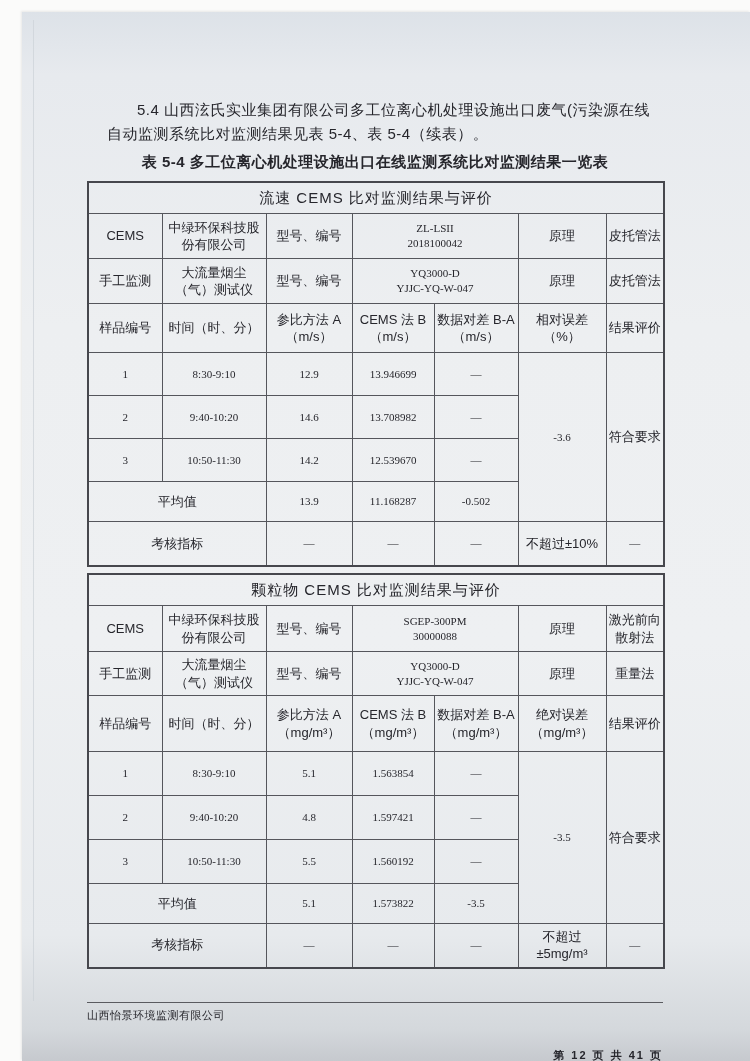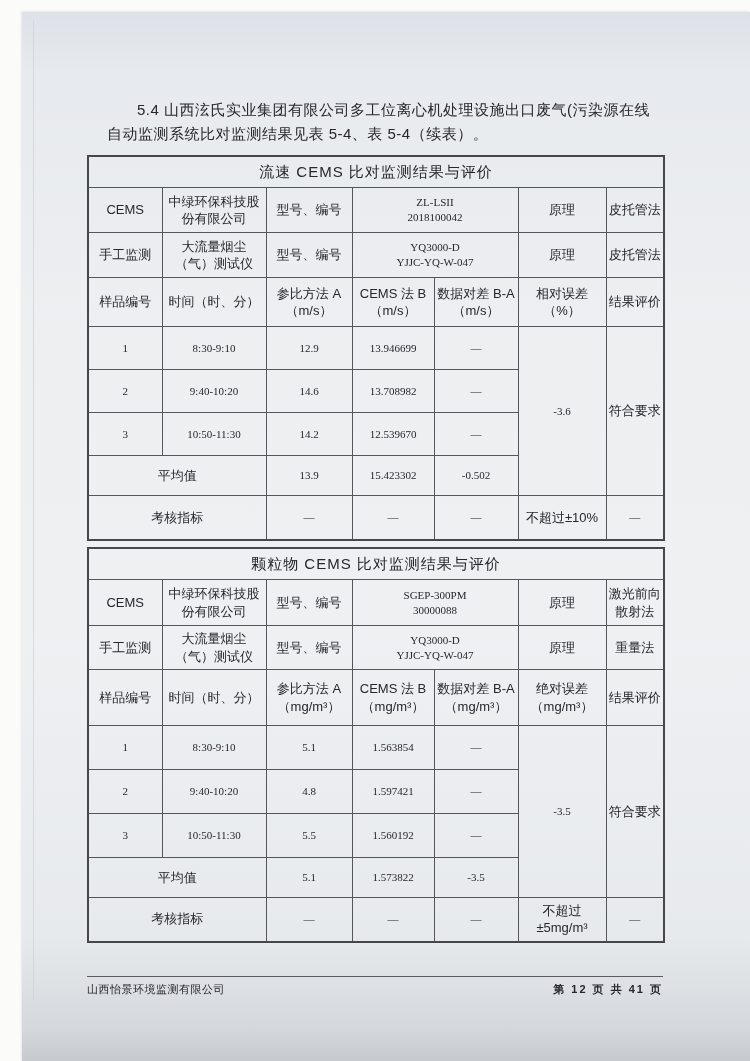--- a/index.html
+++ b/index.html
@@ -89,6 +89,7 @@
 
     <p class="intro">5.4 山西泫氏实业集团有限公司多工位离心机处理设施出口废气(污染源在线自动监测系统比对监测结果见表 5-4、表 5-4（续表）。</p>
 
+    <div class="caption">表 5-4 多工位离心机处理设施出口在线监测系统比对监测结果一览表</div>
 
     <table class="tbl-1">
       <colgroup>

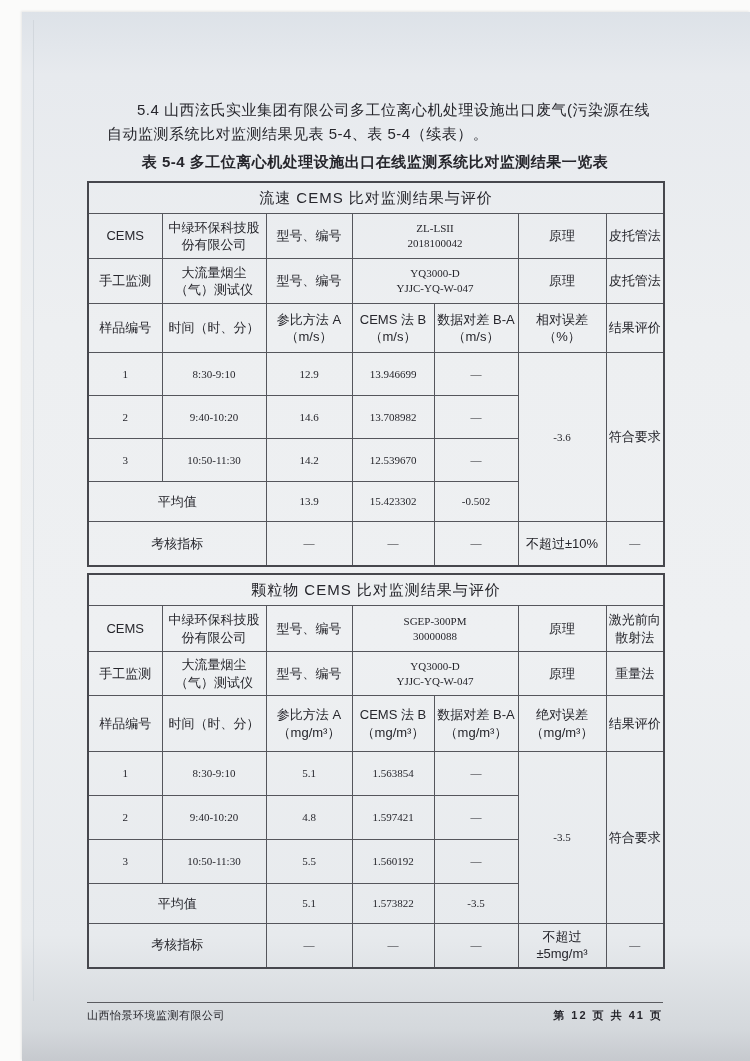--- a/index.html
+++ b/index.html
@@ -162,7 +162,7 @@
       <tr style="height:40px">
         <td colspan="2">平均值</td>
         <td class="num">13.9</td>
-        <td class="num">15.423302</td>
+        <td class="num">11.168287</td>
         <td class="num">-0.502</td>
       </tr>
       <tr style="height:44px">

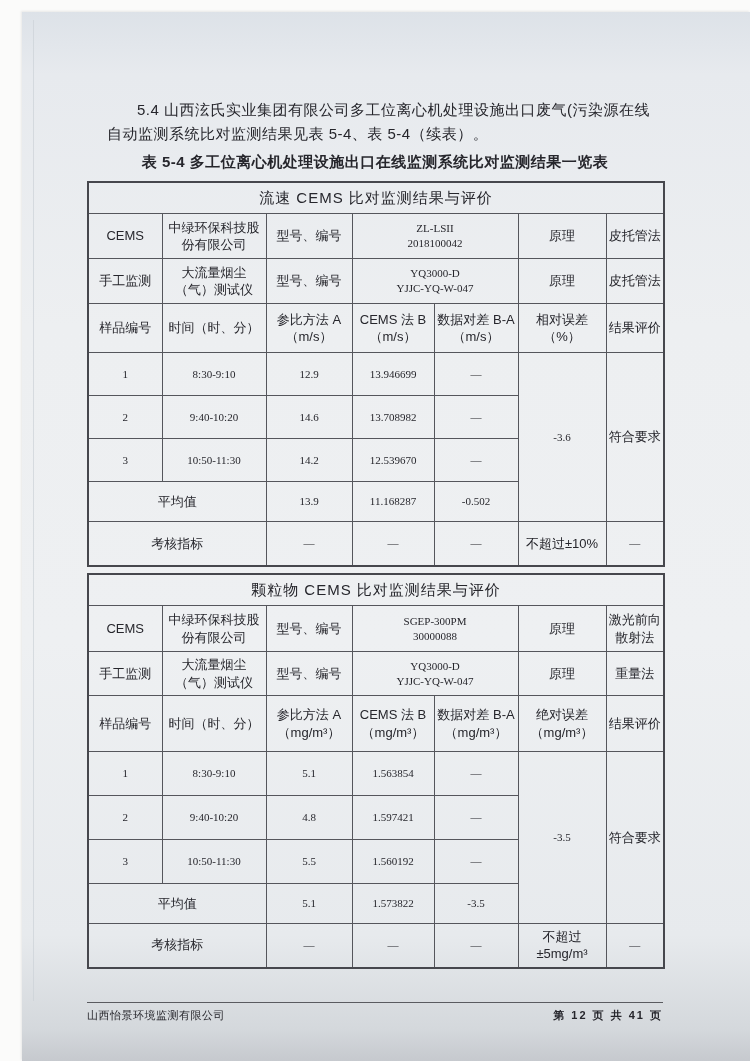--- a/index.html
+++ b/index.html
@@ -78,7 +78,7 @@
     font-size: 11px;
     letter-spacing: .5px;
   }
-  .footer .pageinfo { font-weight: bold; letter-spacing: 2px; }
+  .footer .pageinfo { font-weight: bold; letter-spacing: 2px; margin-top: 40px; }
 </style>
 </head>
 <body>

